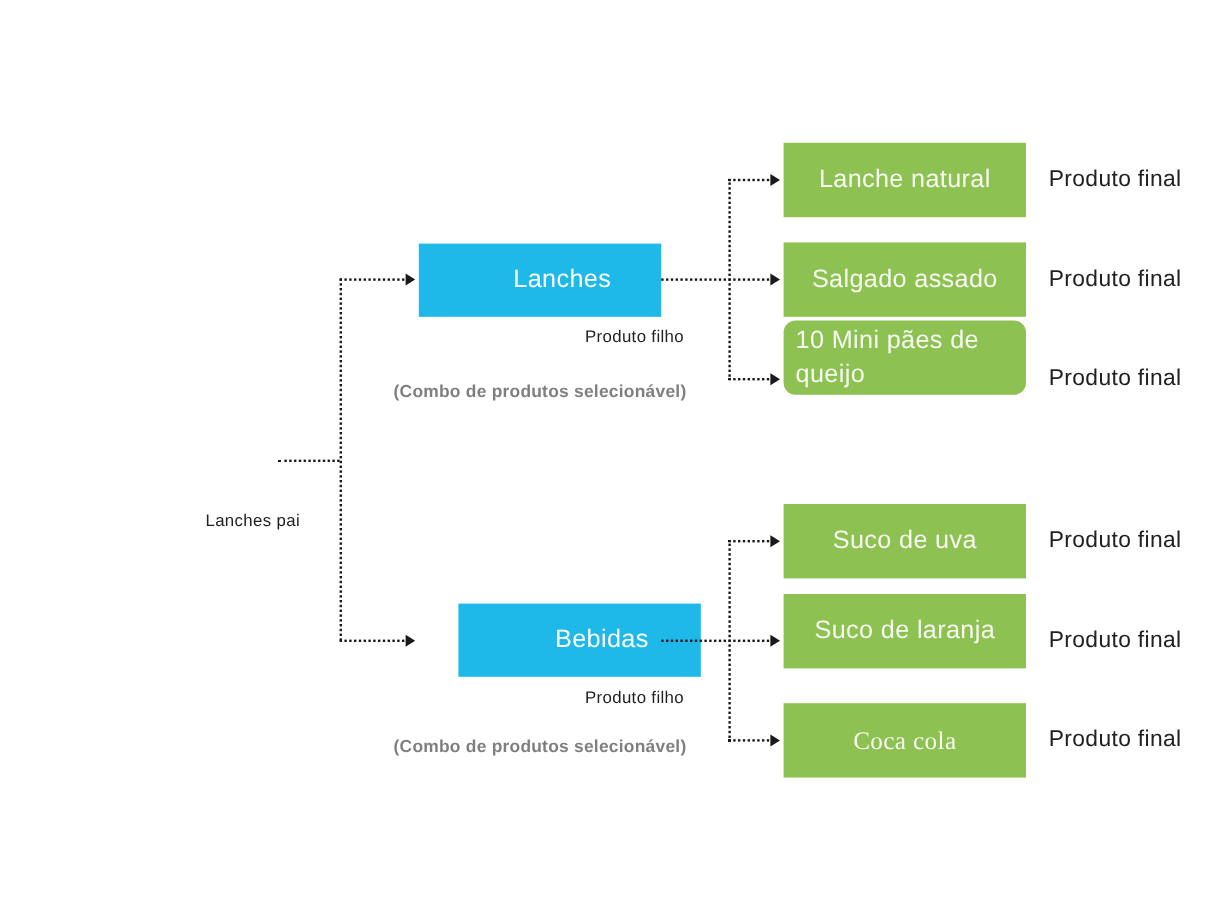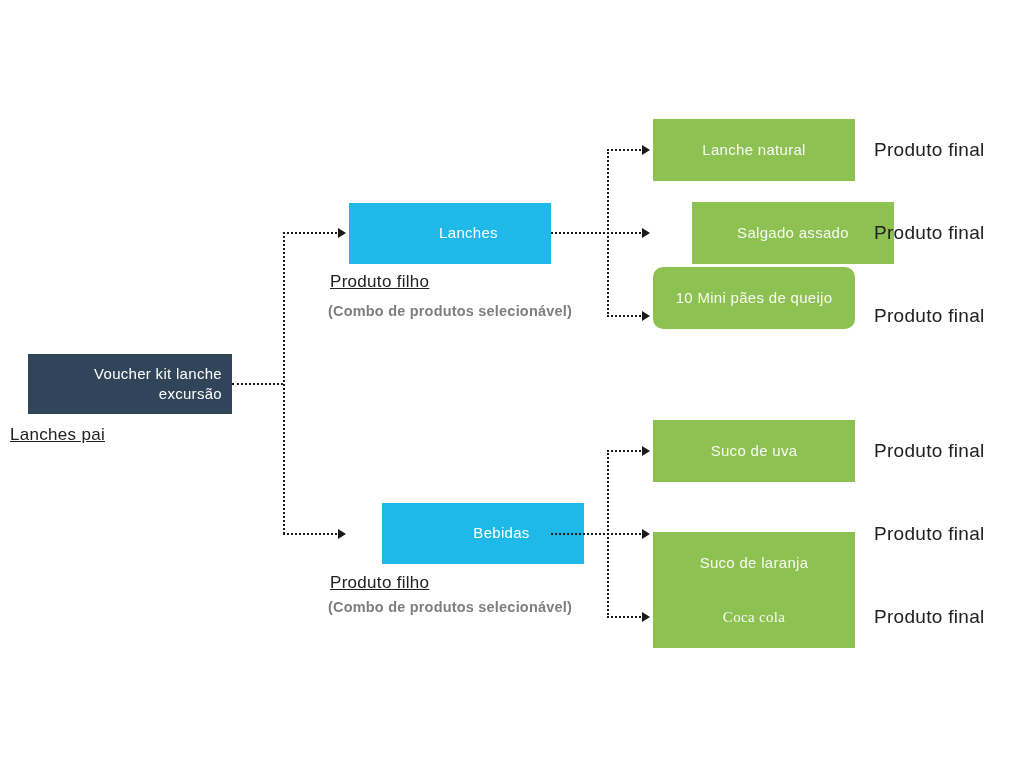--- a/index.html
+++ b/index.html
@@ -14,9 +14,9 @@
   .node {
     position: absolute;
     display: flex; align-items: center; justify-content: center;
-    text-align: right;
+    text-align: left;
     color: #ffffff;
-    font-size: 15px;
+    font-size: 21px;
     letter-spacing: 0.3px;
     line-height: 1.35;
     padding: 0 10px;

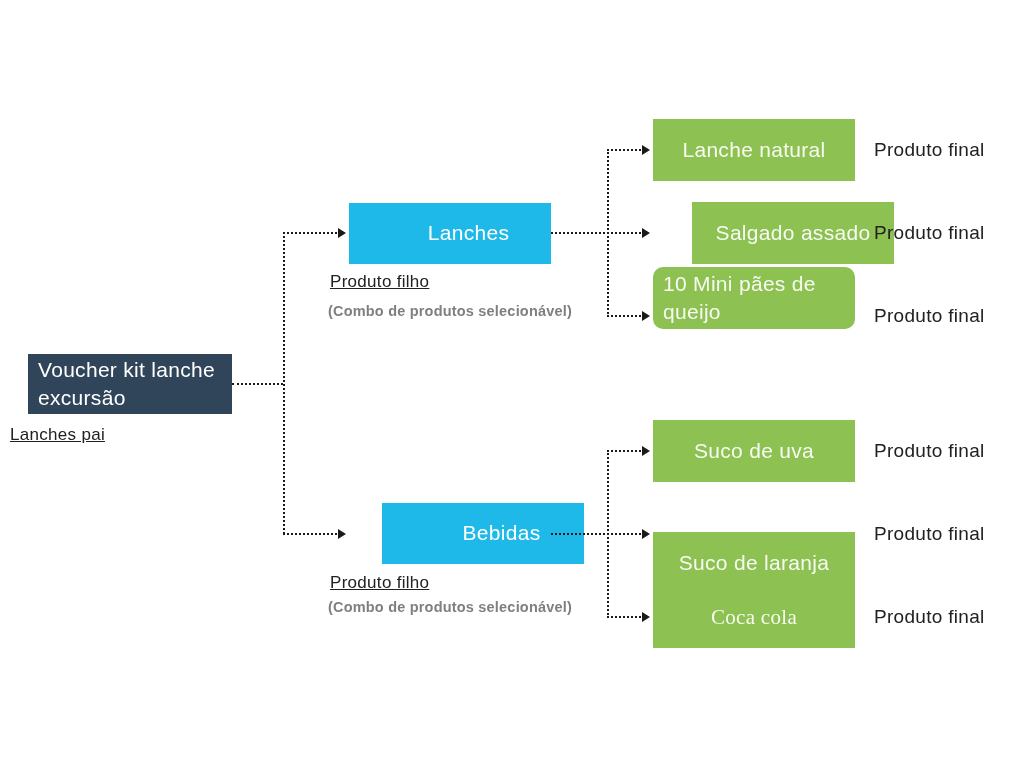--- a/index.html
+++ b/index.html
@@ -83,7 +83,7 @@
   <div class="node node-leaf" style="top: 119px;">Lanche natural</div>
   <div class="final-caption" style="top: 119px;">Produto final</div>
 
-  <div class="node node-leaf" style="top: 202px; margin-left: 39px;">Salgado assado</div>
+  <div class="node node-leaf" style="top: 202px;">Salgado assado</div>
   <div class="final-caption" style="top: 202px;">Produto final</div>
 
   <div class="node node-leaf" style="top: 267px; border-radius: 10px;">10 Mini pães de queijo</div>

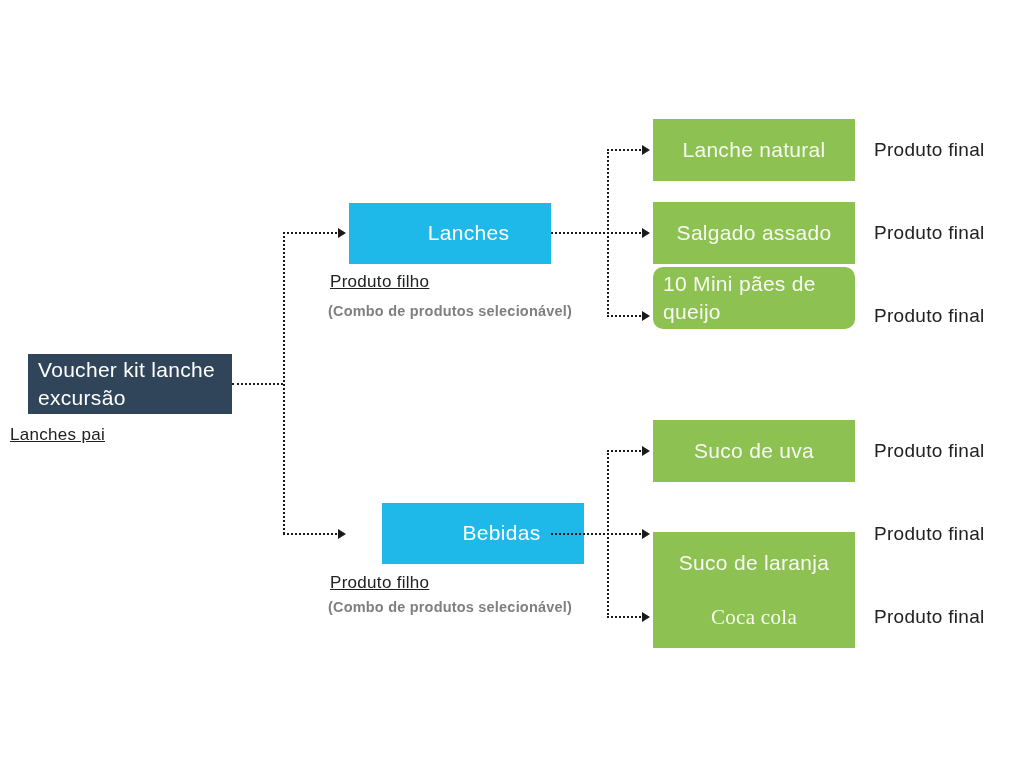--- a/index.html
+++ b/index.html
@@ -29,11 +29,10 @@
   .caption {
     position: absolute;
     color: var(--caption, #212121);
-    font-size: 17px;
+    font-size: 14px;
     letter-spacing: 0.3px;
-    text-align: left;
+    text-align: right;
     width: 240px;
-    text-decoration: underline;
   }
   .subcaption {
     position: absolute;

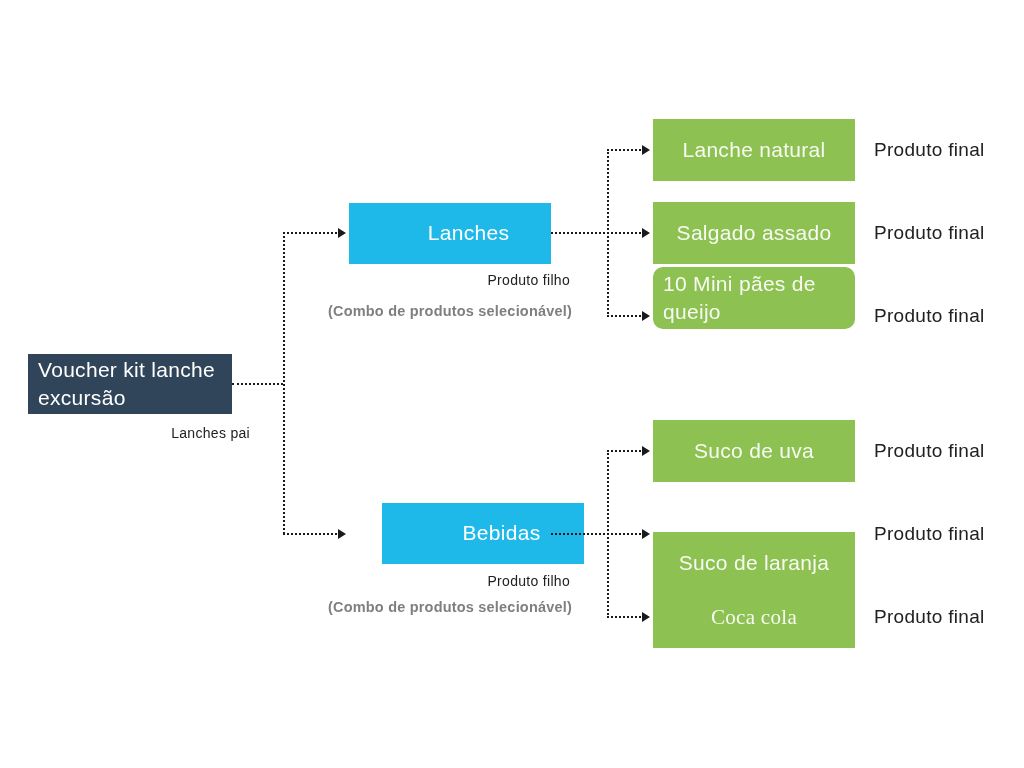--- a/index.html
+++ b/index.html
@@ -42,6 +42,7 @@
     letter-spacing: 0.2px;
     text-align: center;
     width: 300px;
+    margin-top: 16px;
   }
   .final-caption {
     position: absolute;

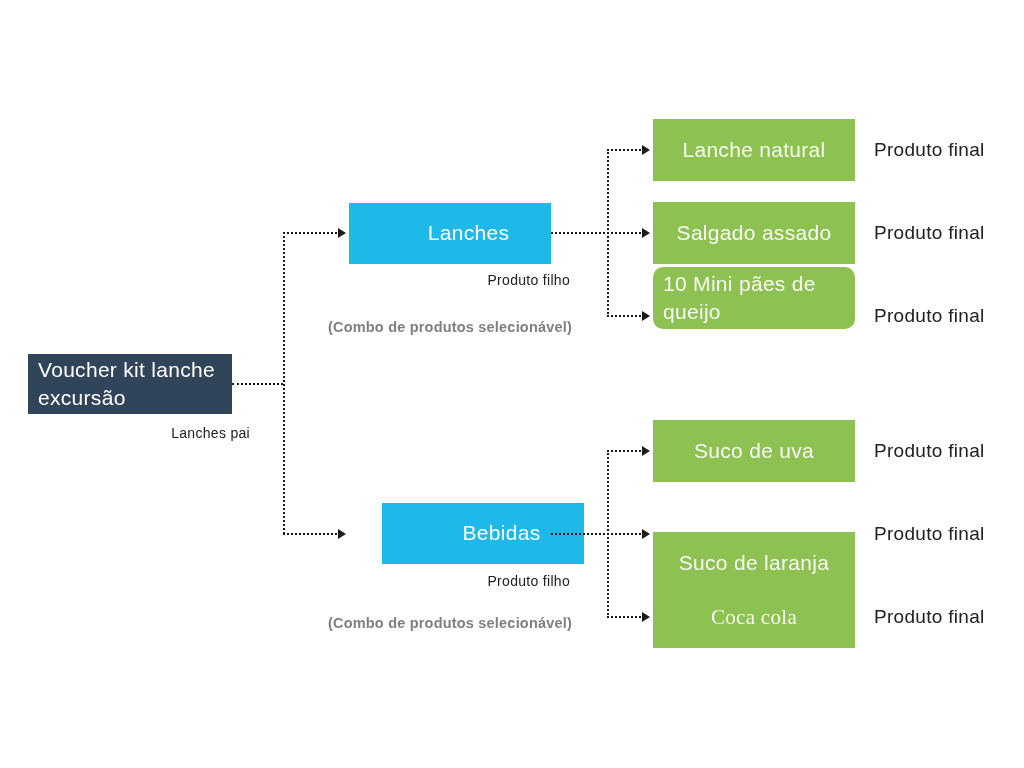--- a/index.html
+++ b/index.html
@@ -69,7 +69,6 @@
 
 <div id="canvas">
 
-  <div class="node node-parent">Voucher kit lanche excursão</div>
   <div class="caption" style="left: 10px; top: 425px;">Lanches pai</div>
 
   <div class="node node-child" style="top: 203px;">Lanches</div>

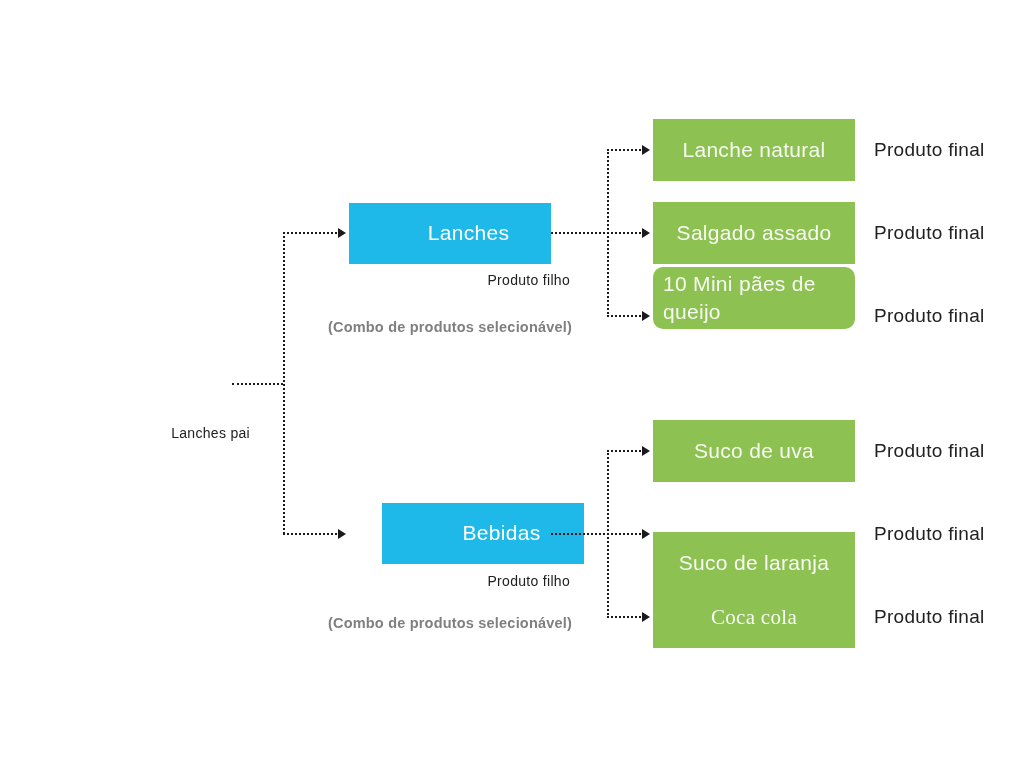--- a/index.html
+++ b/index.html
@@ -91,7 +91,7 @@
   <div class="node node-leaf" style="top: 420px;">Suco de uva</div>
   <div class="final-caption" style="top: 420px;">Produto final</div>
 
-  <div class="node node-leaf" style="top: 532px;">Suco de laranja</div>
+  <div class="node node-leaf" style="top: 495px;">Suco de laranja</div>
   <div class="final-caption" style="top: 503px;">Produto final</div>
 
   <div class="node node-leaf" style="top: 586px; font-family: Liberation Serif, serif;">Coca cola</div>

